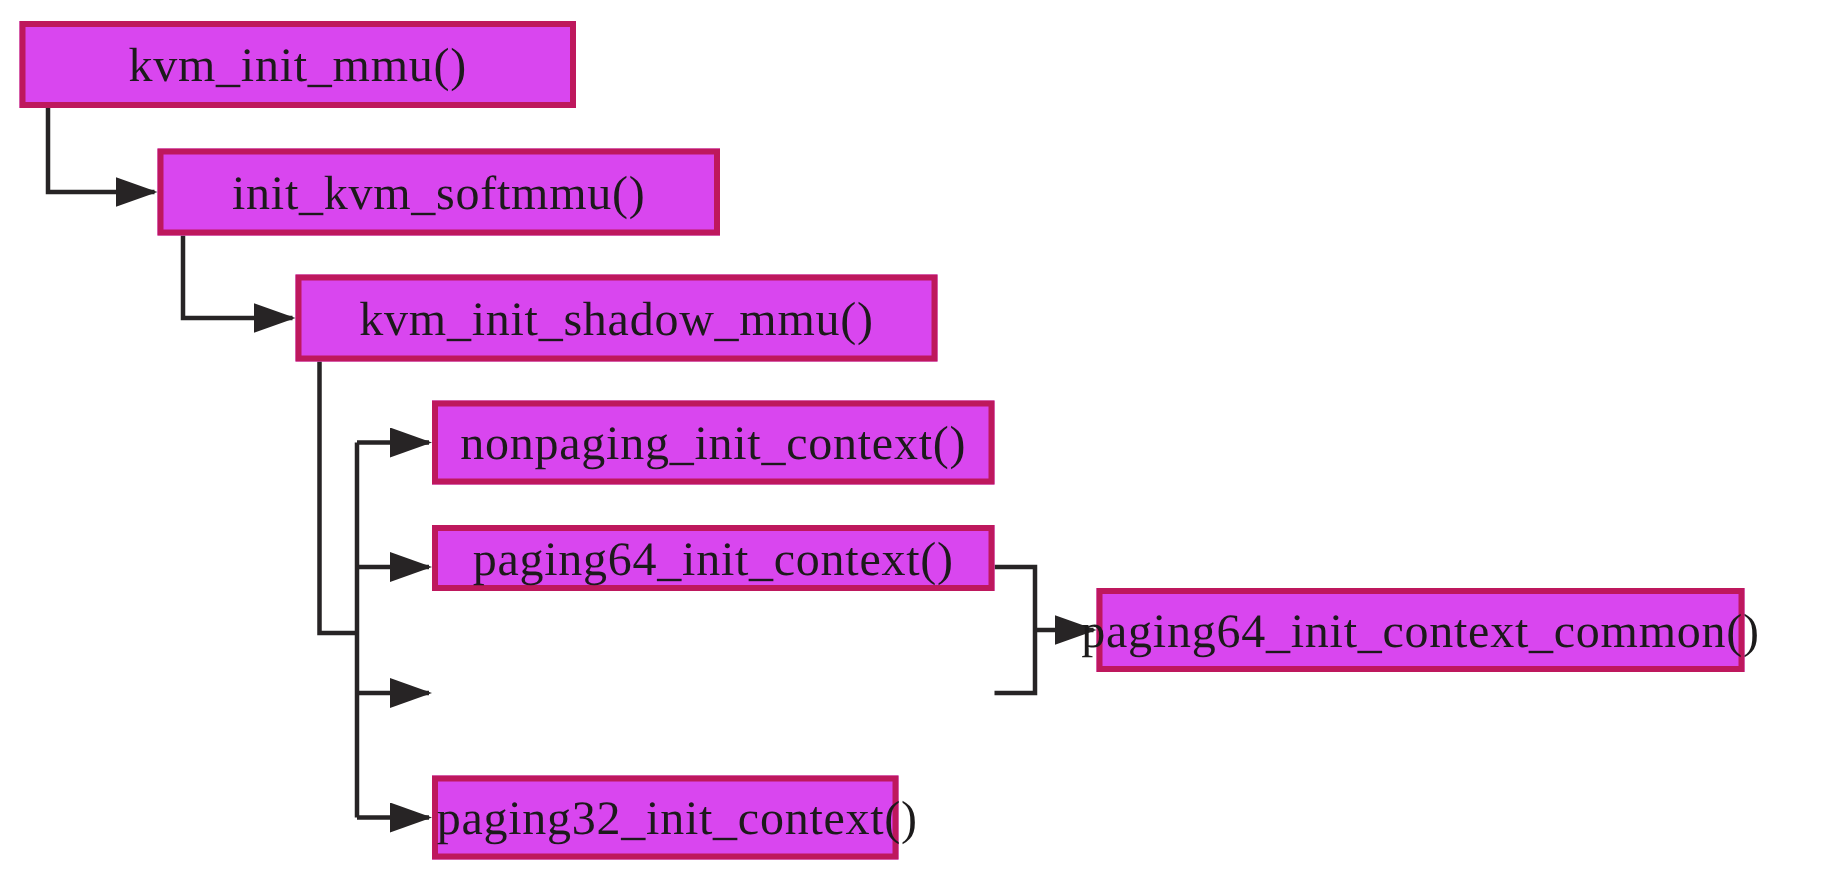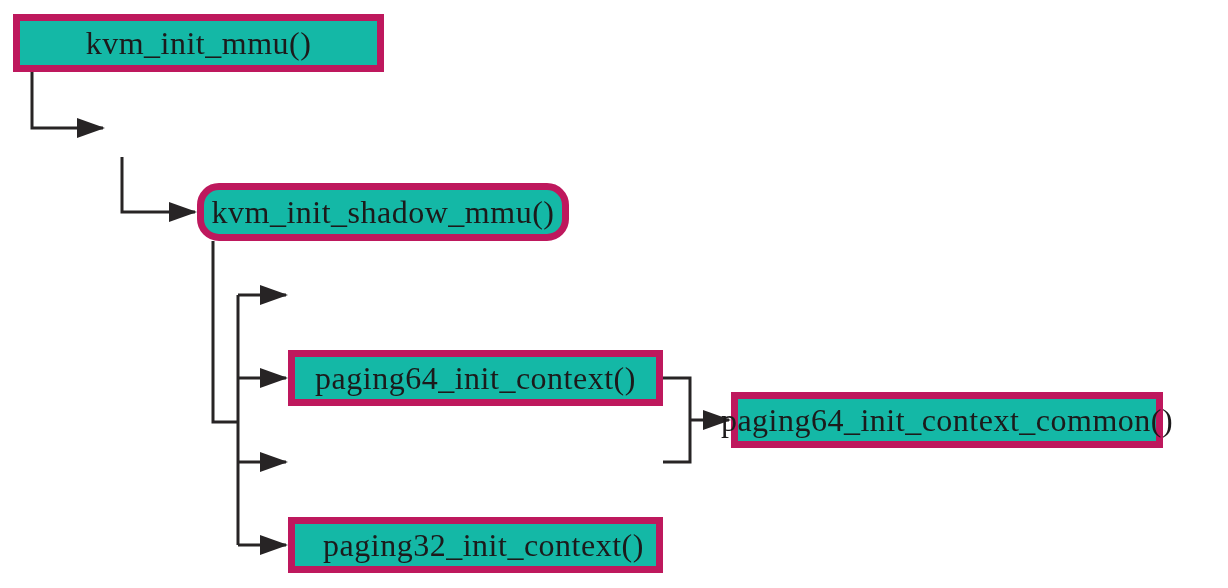--- a/index.html
+++ b/index.html
@@ -25,8 +25,8 @@
   .node {
     position: absolute;
     box-sizing: border-box;
-    border: 7px solid #be185d;
-    background: #14b8a6;
+    border: 4px solid #be185d;
+    background: #d946ef;
     display: flex;
     align-items: center;
     justify-content: center;

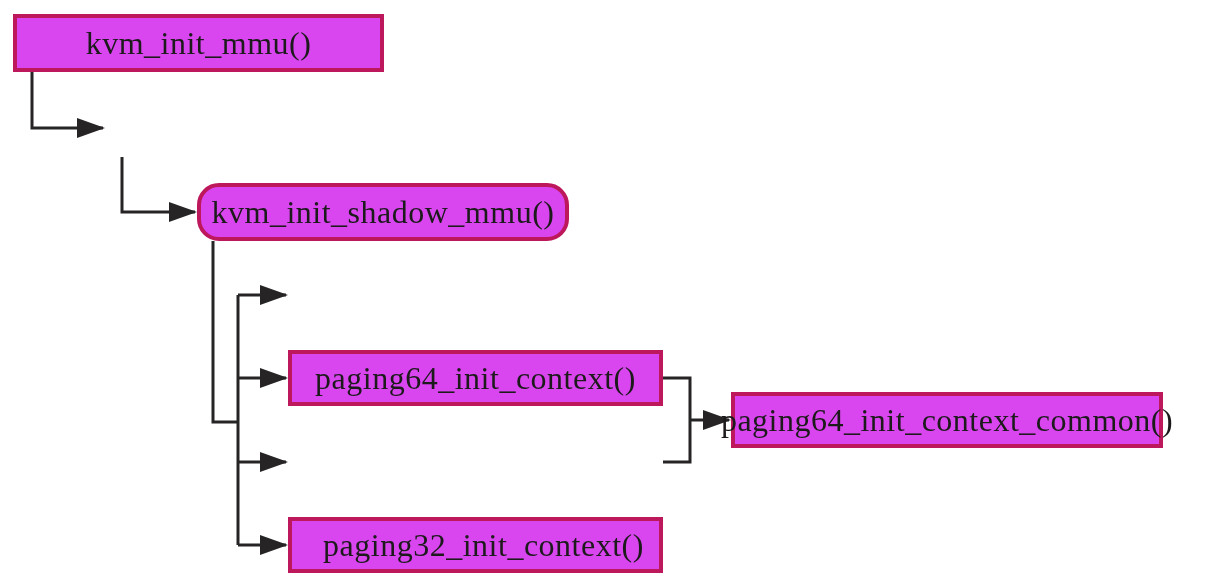--- a/index.html
+++ b/index.html
@@ -76,6 +76,7 @@
 
   <div class="node" style="left:13px; top:14px; width:371px; height:58px;">kvm_init_mmu()</div>
 
+  <div class="node" style="left:105px; top:99px; width:375px; height:58px;">init_kvm_softmmu()</div>
 
   <div class="node" style="left:197px; top:183px; width:372px; height:58px;border-radius:22px;">kvm_init_shadow_mmu()</div>
 

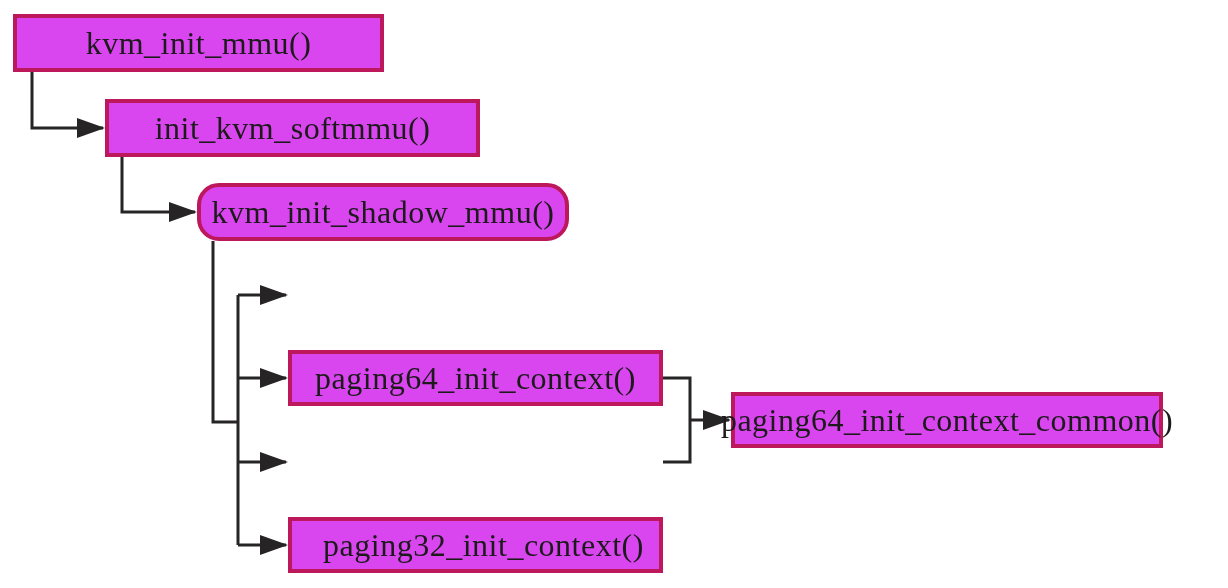--- a/index.html
+++ b/index.html
@@ -78,7 +78,7 @@
 
   <div class="node" style="left:105px; top:99px; width:375px; height:58px;">init_kvm_softmmu()</div>
 
-  <div class="node" style="left:197px; top:183px; width:372px; height:58px;border-radius:22px;">kvm_init_shadow_mmu()</div>
+  <div class="node" style="left:197px; top:183px; width:428px; height:58px;">kvm_init_shadow_mmu()</div>
 
 
   <div class="node" style="left:288px; top:350px; width:375px; height:56px;">paging64_init_context()</div>

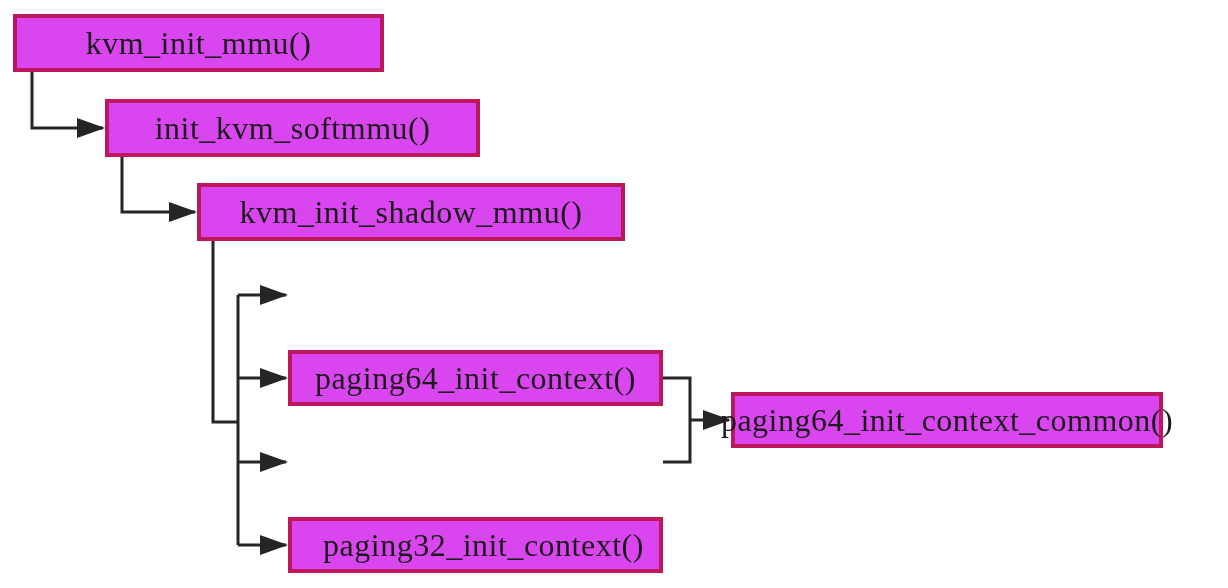--- a/index.html
+++ b/index.html
@@ -80,6 +80,7 @@
 
   <div class="node" style="left:197px; top:183px; width:428px; height:58px;">kvm_init_shadow_mmu()</div>
 
+  <div class="node" style="left:288px; top:267px; width:375px; height:56px;">nonpaging_init_context()</div>
 
   <div class="node" style="left:288px; top:350px; width:375px; height:56px;">paging64_init_context()</div>
 

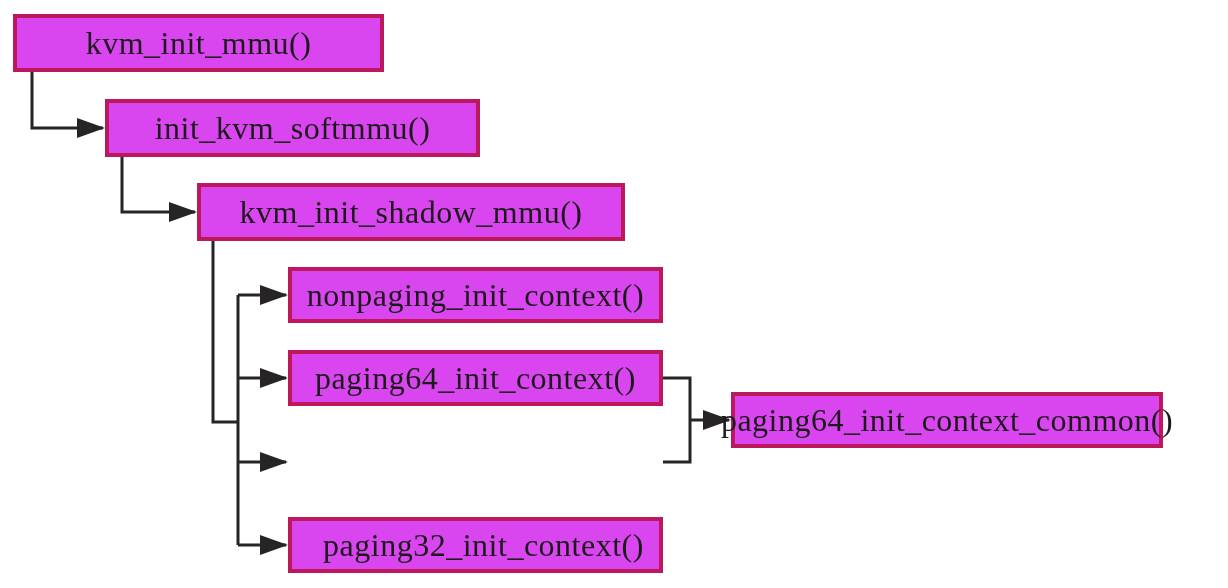--- a/index.html
+++ b/index.html
@@ -82,7 +82,7 @@
 
   <div class="node" style="left:288px; top:267px; width:375px; height:56px;">nonpaging_init_context()</div>
 
-  <div class="node" style="left:288px; top:350px; width:375px; height:56px;">paging64_init_context()</div>
+  <div class="node" style="left:288px; top:350px; width:375px; height:44px;">paging64_init_context()</div>
 
 
   <div class="node" style="left:288px; top:517px; width:375px; height:56px;padding-left:16px;">paging32_init_context()</div>

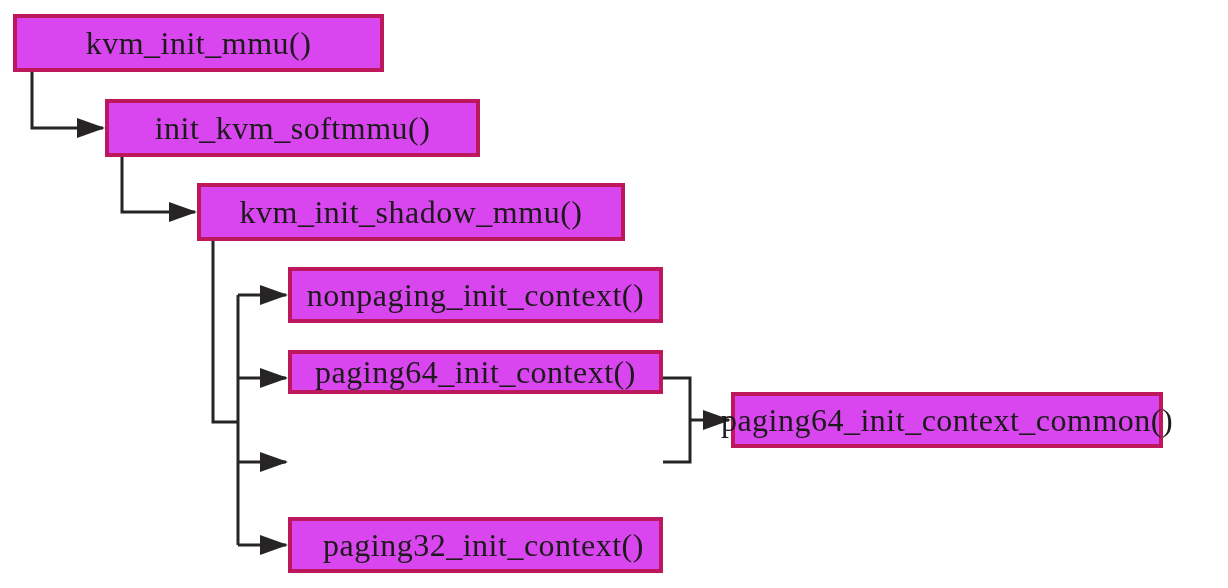--- a/index.html
+++ b/index.html
@@ -85,7 +85,7 @@
   <div class="node" style="left:288px; top:350px; width:375px; height:44px;">paging64_init_context()</div>
 
 
-  <div class="node" style="left:288px; top:517px; width:375px; height:56px;padding-left:16px;">paging32_init_context()</div>
+  <div class="node" style="left:288px; top:517px; width:311px; height:56px;padding-left:16px;">paging32_init_context()</div>
 
   <div class="node" style="left:731px; top:392px; width:432px; height:56px;">paging64_init_context_common()</div>
 

